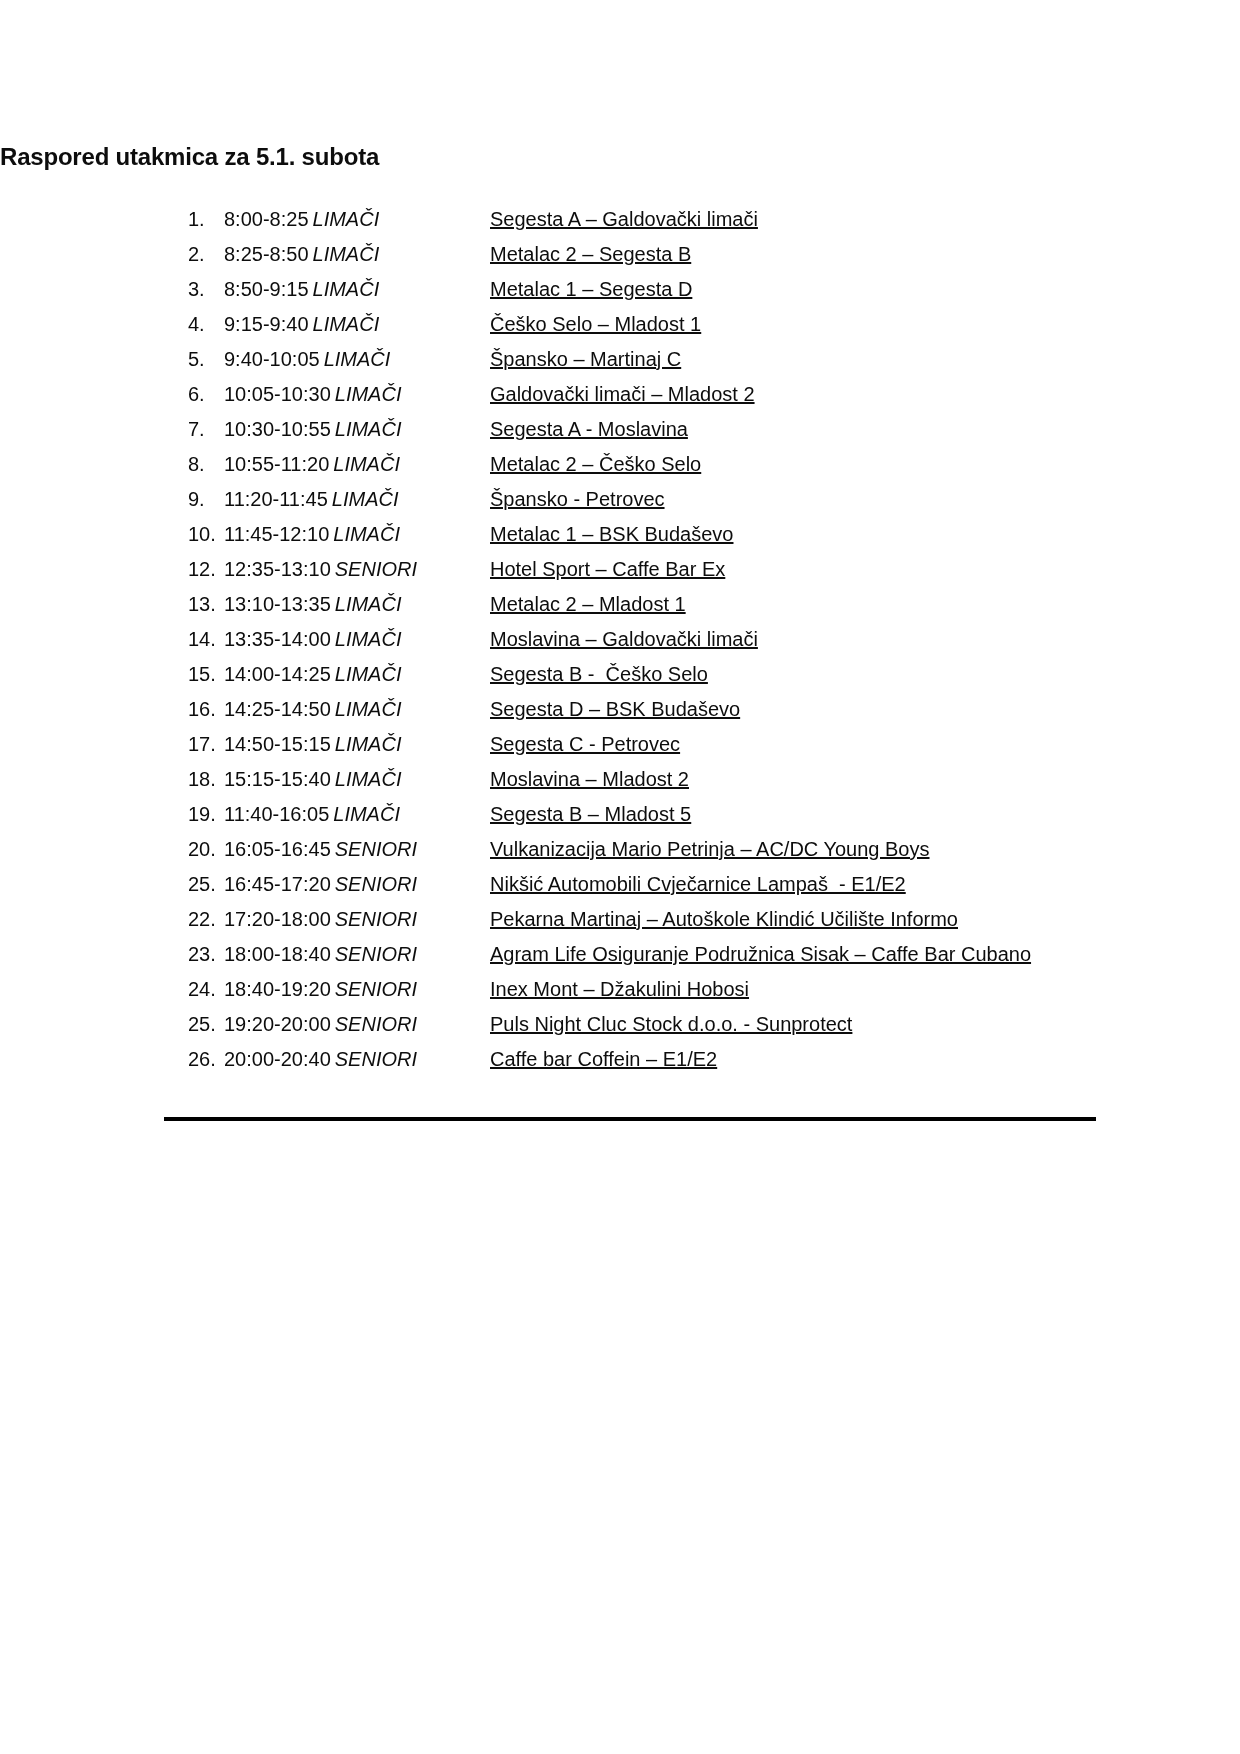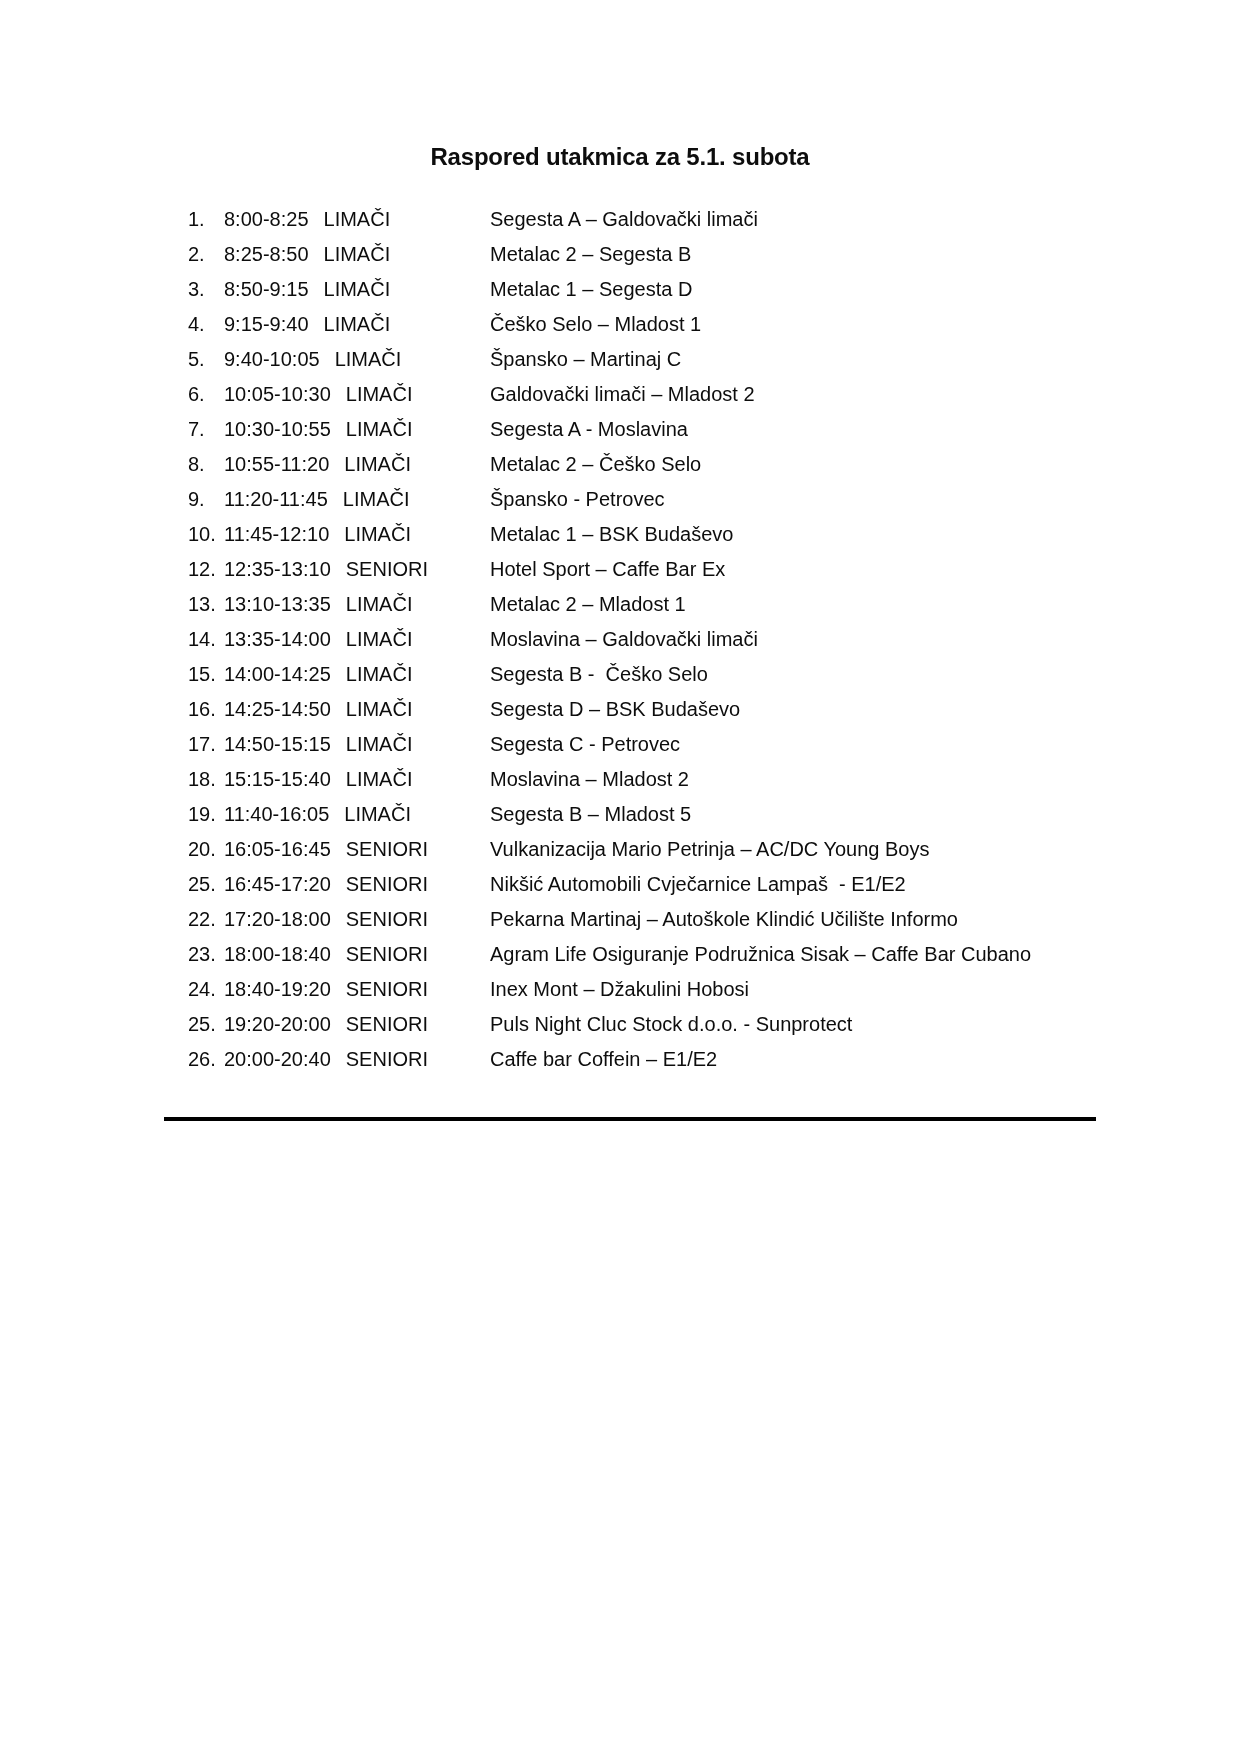--- a/index.html
+++ b/index.html
@@ -19,7 +19,6 @@
     top: 143px;
     left: 0;
     width: 100%;
-    text-align: center;
     font-size: 24px;
     font-weight: bold;
     letter-spacing: -0.2px;

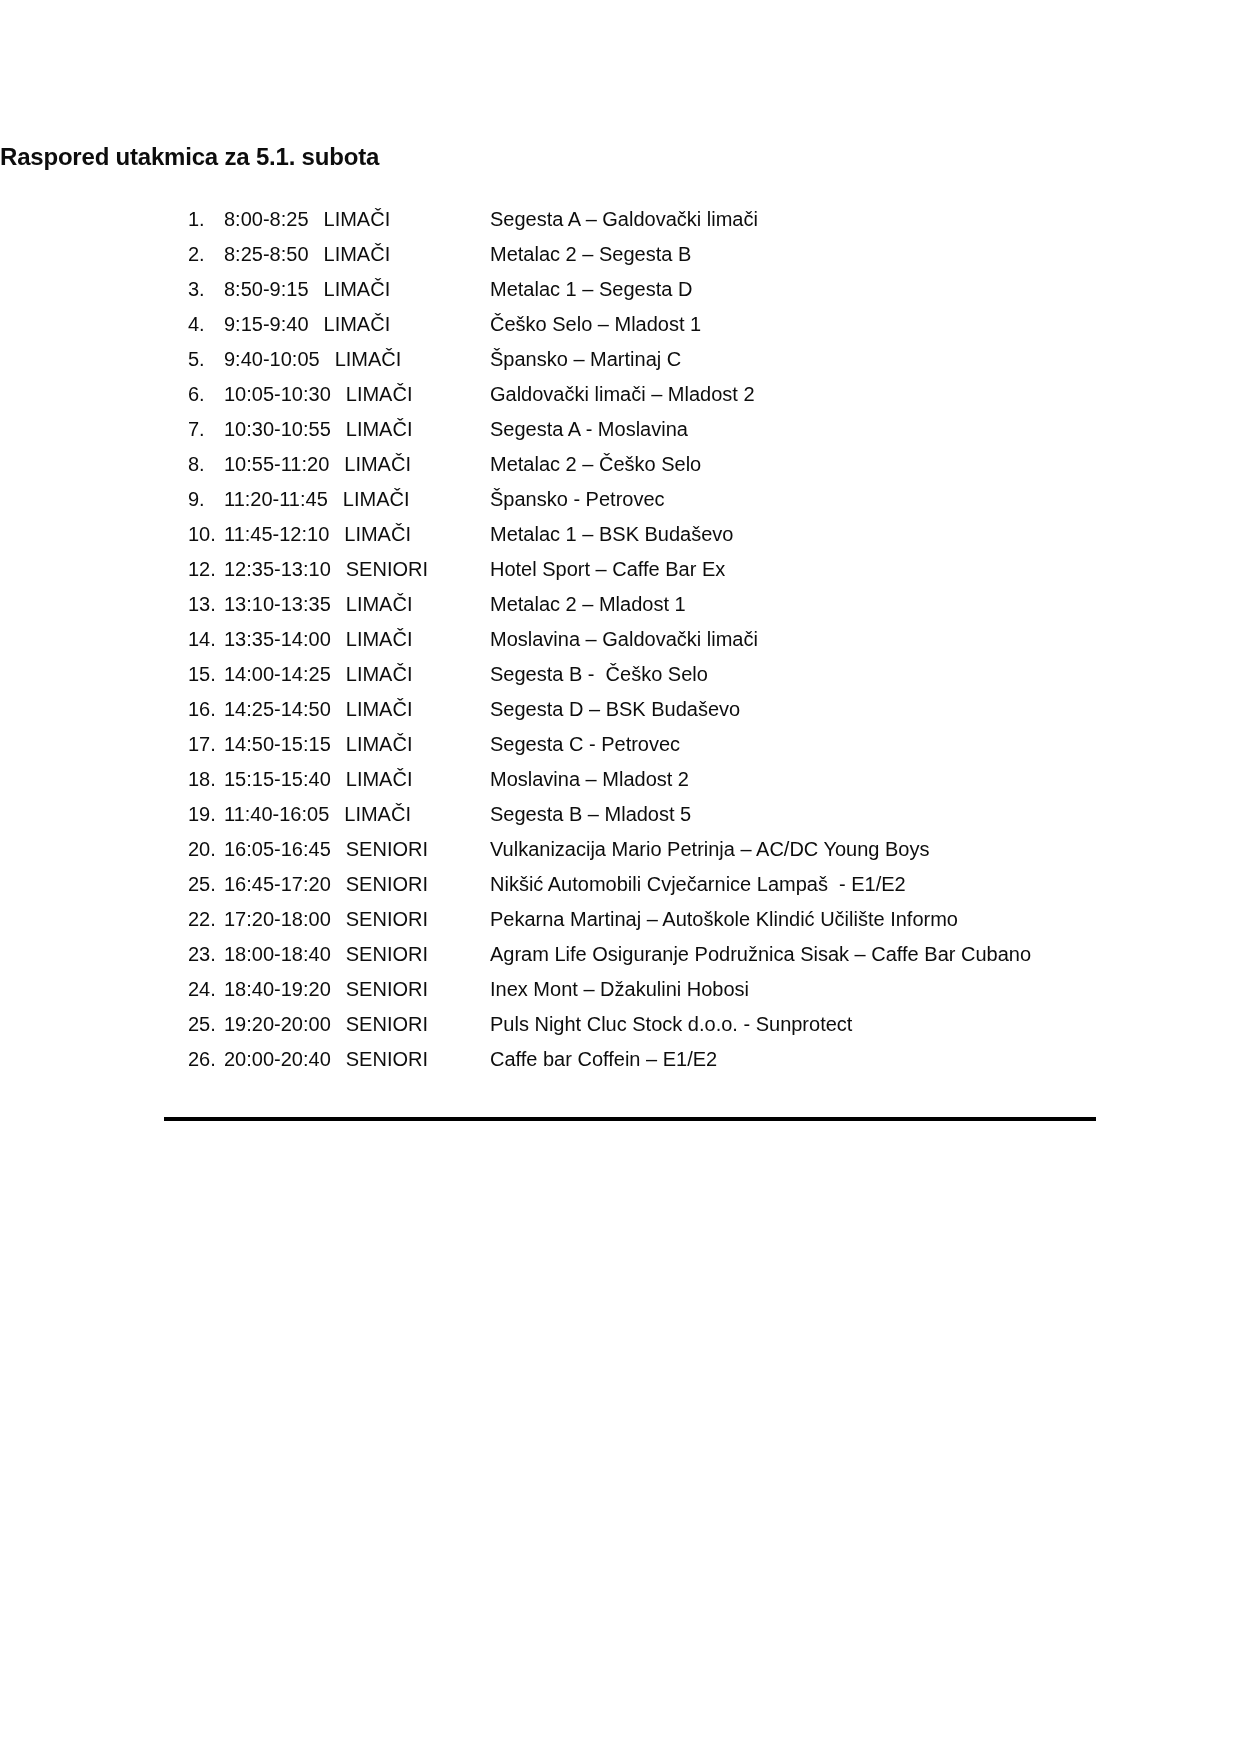--- a/index.html
+++ b/index.html
@@ -49,7 +49,7 @@
     width: 266px;
     flex: 0 0 266px;
   }
-  .cat { margin-left: 15px; }
+  .cat { margin-left: 4px; font-style: italic; }
   .match { flex: 1 1 auto; }
   .bottom-rule {
     position: absolute;

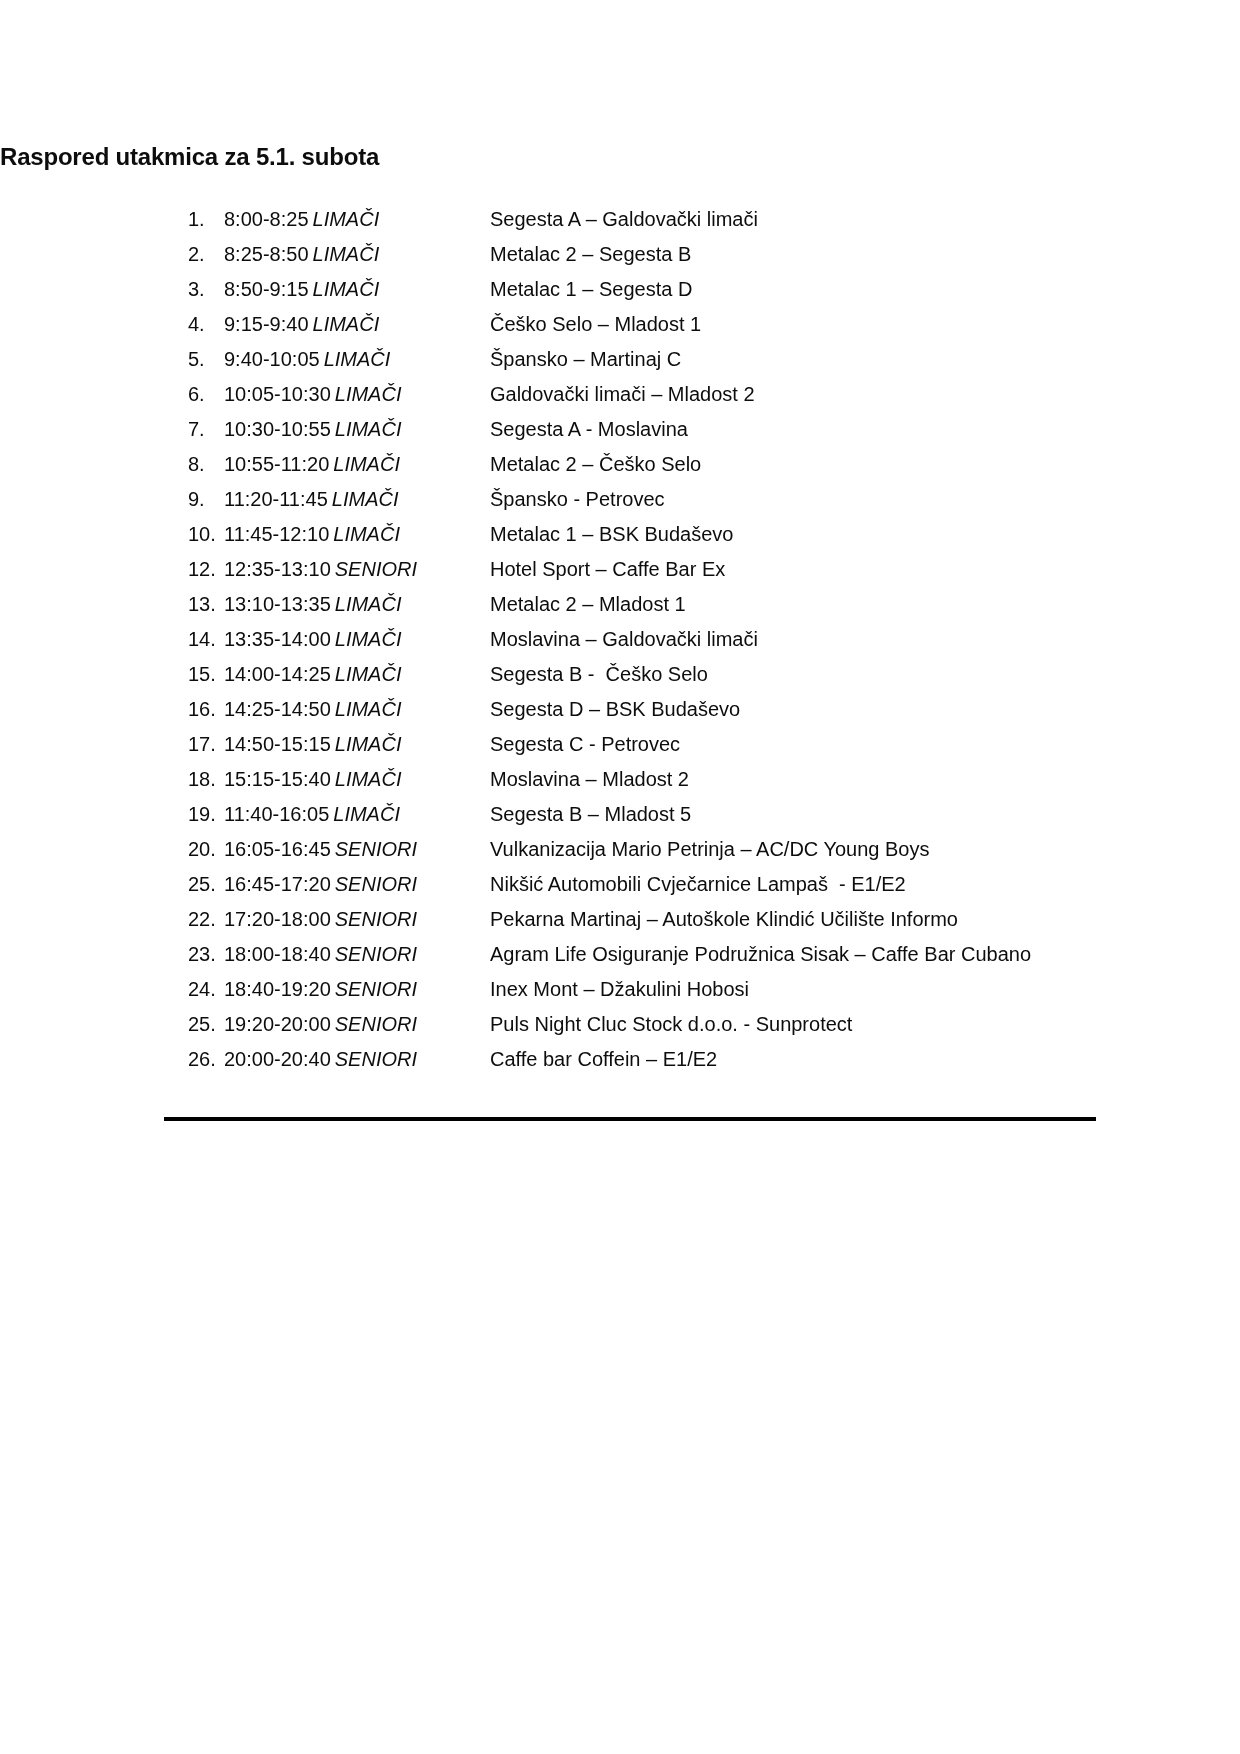--- a/index.html
+++ b/index.html
@@ -50,7 +50,7 @@
     flex: 0 0 266px;
   }
   .cat { margin-left: 4px; font-style: italic; }
-  .match { flex: 1 1 auto; }
+  .match { flex: 1 1 auto; text-decoration: underline; }
   .bottom-rule {
     position: absolute;
     top: 1117px;

